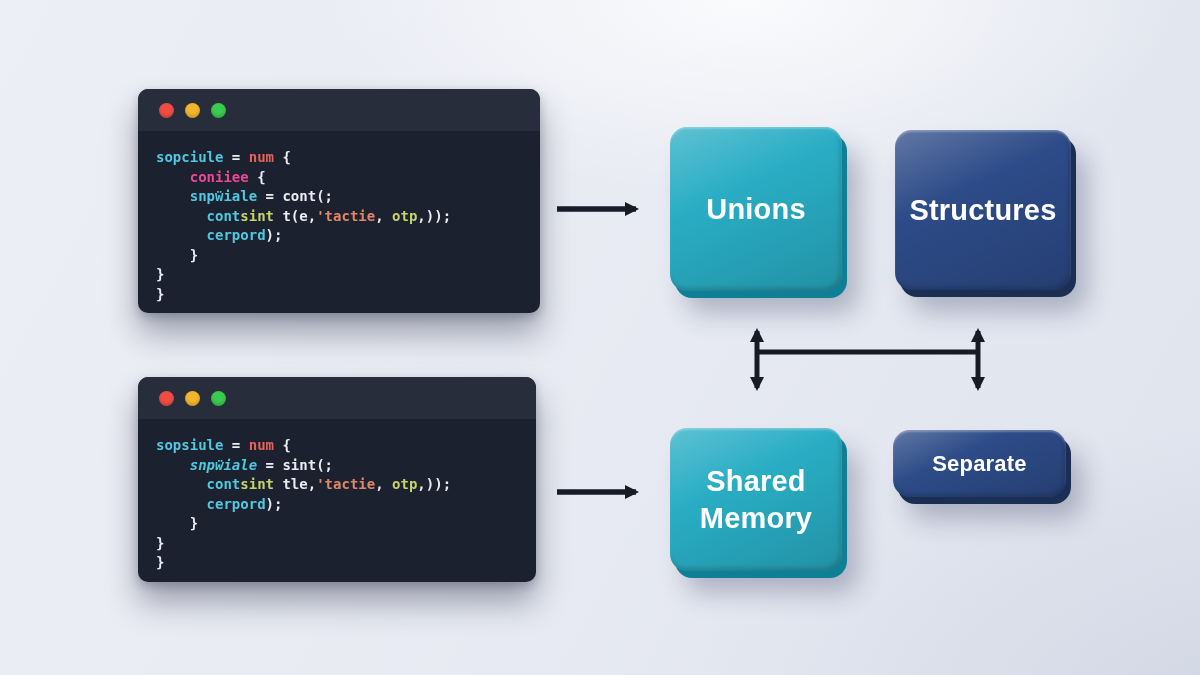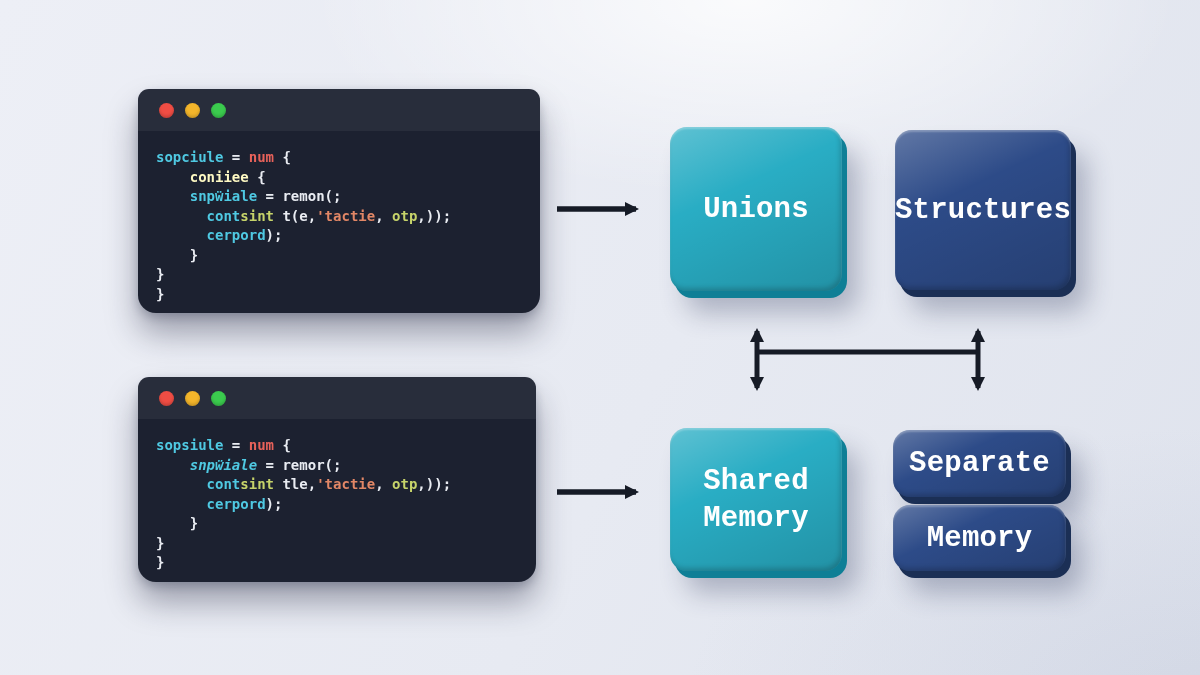--- a/index.html
+++ b/index.html
@@ -14,7 +14,7 @@
 
   
   .code-window {
-    position:absolute; border-radius:18px; background:var(--bg,#1c2130);
+    position:absolute; border-radius:10px; background:var(--bg,#1c2130);
     box-shadow: 0 20px 32px rgba(25,30,55,.38), 0 4px 10px rgba(25,30,55,.22);
   }
   .cw-header {

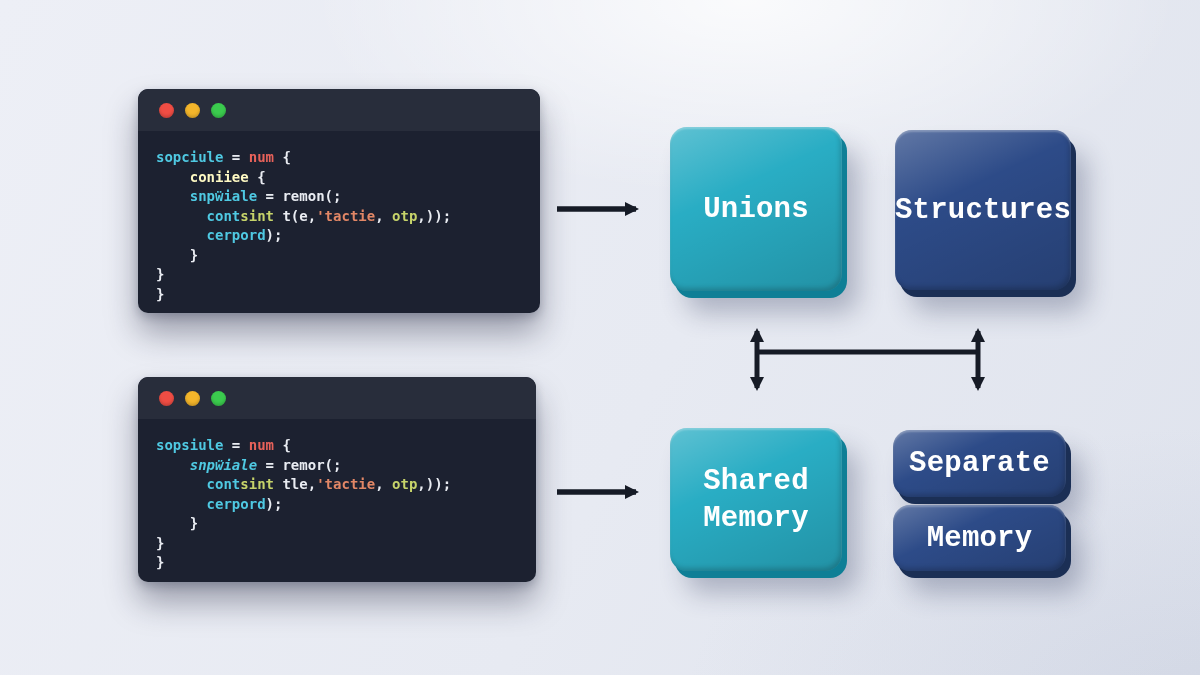--- a/index.html
+++ b/index.html
@@ -63,7 +63,7 @@
     </div>
     <div class="cw-body">
         <div class="code-line"><span style="color: rgb(79, 201, 226);">sopciule</span><span style="color: rgb(233, 236, 242);"> = </span><span style="color: rgb(232, 98, 90);">num</span><span style="color: rgb(233, 236, 242);"> {</span></div>
-        <div class="code-line"><span style="color: #fef9c3;">    coniiee</span><span style="color: rgb(233, 236, 242);"> {</span></div>
+        <div class="code-line"><span style="color: #ec4899;">    coniiee</span><span style="color: rgb(233, 236, 242);"> {</span></div>
         <div class="code-line"><span style="color: rgb(79, 201, 226);">    snpẅiale</span><span style="color: rgb(233, 236, 242);"> = remon(;</span></div>
         <div class="code-line"><span style="color: rgb(79, 201, 226);">      cont</span><span style="color: rgb(198, 211, 106);">sint</span><span style="color: rgb(233, 236, 242);"> t(e,</span><span style="color: rgb(226, 135, 102);">'tactie</span><span style="color: rgb(233, 236, 242);">, </span><span style="color: rgb(198, 211, 106);">otp</span><span style="color: rgb(233, 236, 242);">,));</span></div>
         <div class="code-line"><span style="color: rgb(79, 201, 226);">      cerpord</span><span style="color: rgb(233, 236, 242);">);</span></div>

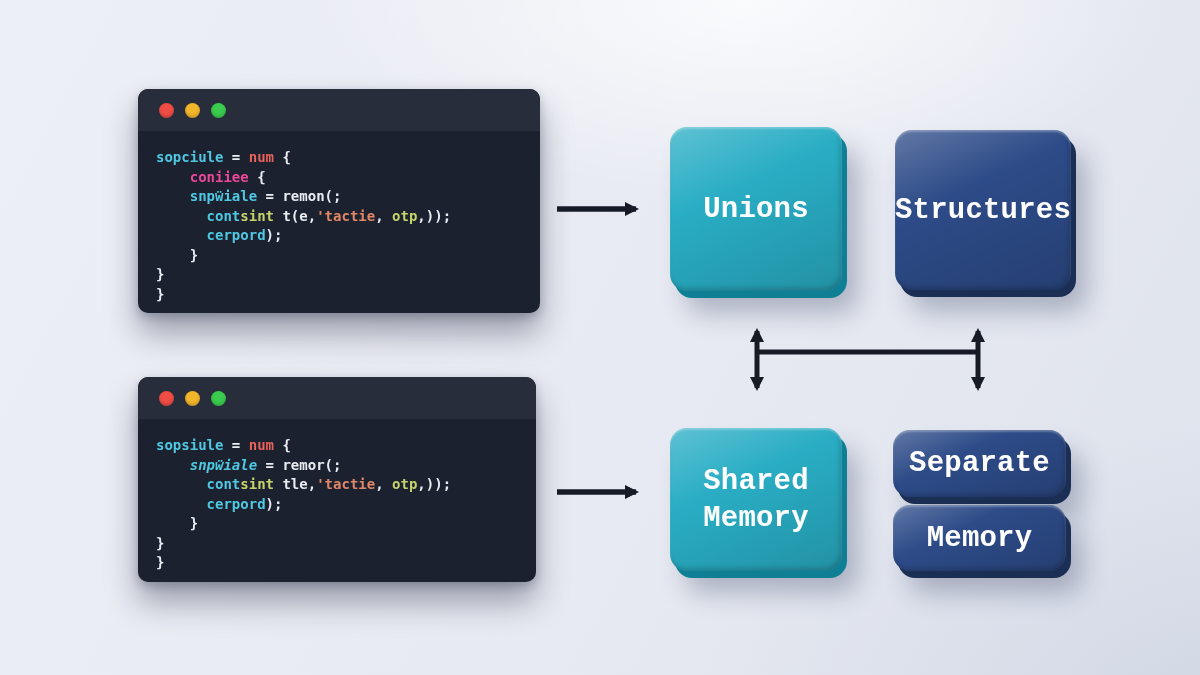--- a/index.html
+++ b/index.html
@@ -64,7 +64,7 @@
     <div class="cw-body">
         <div class="code-line"><span style="color: rgb(79, 201, 226);">sopciule</span><span style="color: rgb(233, 236, 242);"> = </span><span style="color: rgb(232, 98, 90);">num</span><span style="color: rgb(233, 236, 242);"> {</span></div>
         <div class="code-line"><span style="color: #ec4899;">    coniiee</span><span style="color: rgb(233, 236, 242);"> {</span></div>
-        <div class="code-line"><span style="color: rgb(79, 201, 226);">    snpẅiale</span><span style="color: rgb(233, 236, 242);"> = remon(;</span></div>
+        <div class="code-line"><span style="color: rgb(79, 201, 226);">    snpẅiale</span><span style="color: rgb(233, 236, 242);"> = cont(;</span></div>
         <div class="code-line"><span style="color: rgb(79, 201, 226);">      cont</span><span style="color: rgb(198, 211, 106);">sint</span><span style="color: rgb(233, 236, 242);"> t(e,</span><span style="color: rgb(226, 135, 102);">'tactie</span><span style="color: rgb(233, 236, 242);">, </span><span style="color: rgb(198, 211, 106);">otp</span><span style="color: rgb(233, 236, 242);">,));</span></div>
         <div class="code-line"><span style="color: rgb(79, 201, 226);">      cerpord</span><span style="color: rgb(233, 236, 242);">);</span></div>
         <div class="code-line"><span style="color: rgb(233, 236, 242);">    }</span></div>

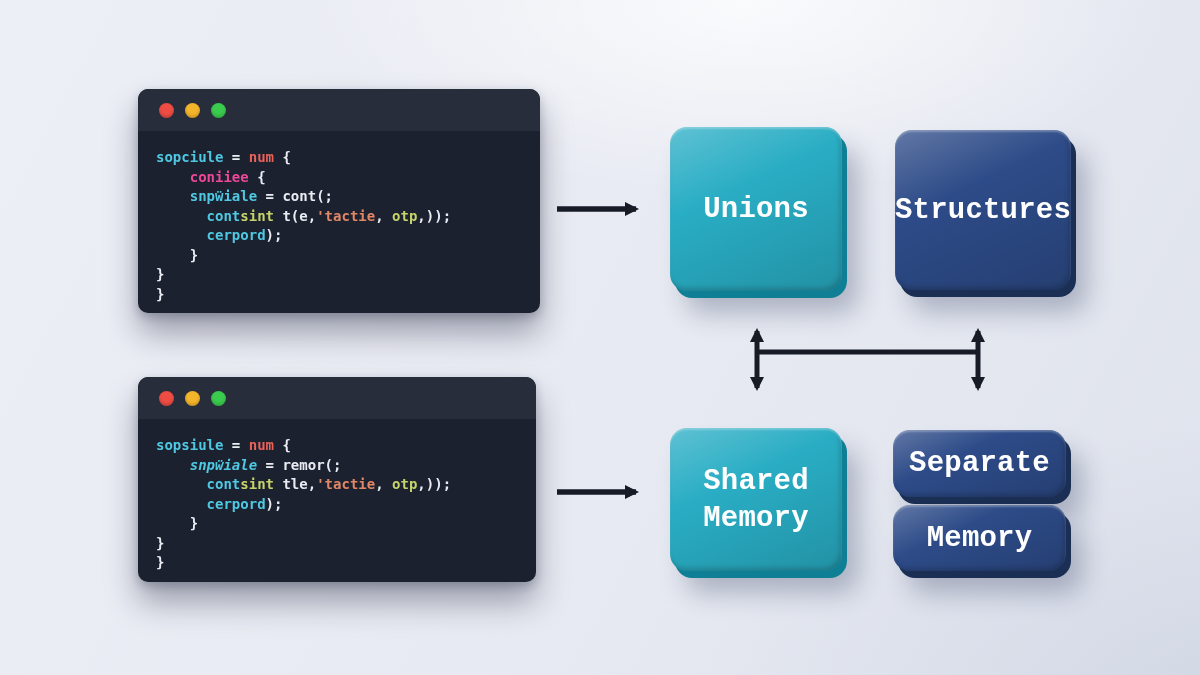--- a/index.html
+++ b/index.html
@@ -41,7 +41,6 @@
       inset -2px -3px 5px rgba(0,0,0,.18),
       5px 7px 0 var(--edge,#0f7f96),
       16px 22px 26px rgba(40,50,85,.30);
-    font-family: Liberation Mono, monospace;
   }
   .box-square { border-radius:17px; font-size:29px; line-height:37px; }
   .box-pill   { border-radius:17px; font-size:29px; }

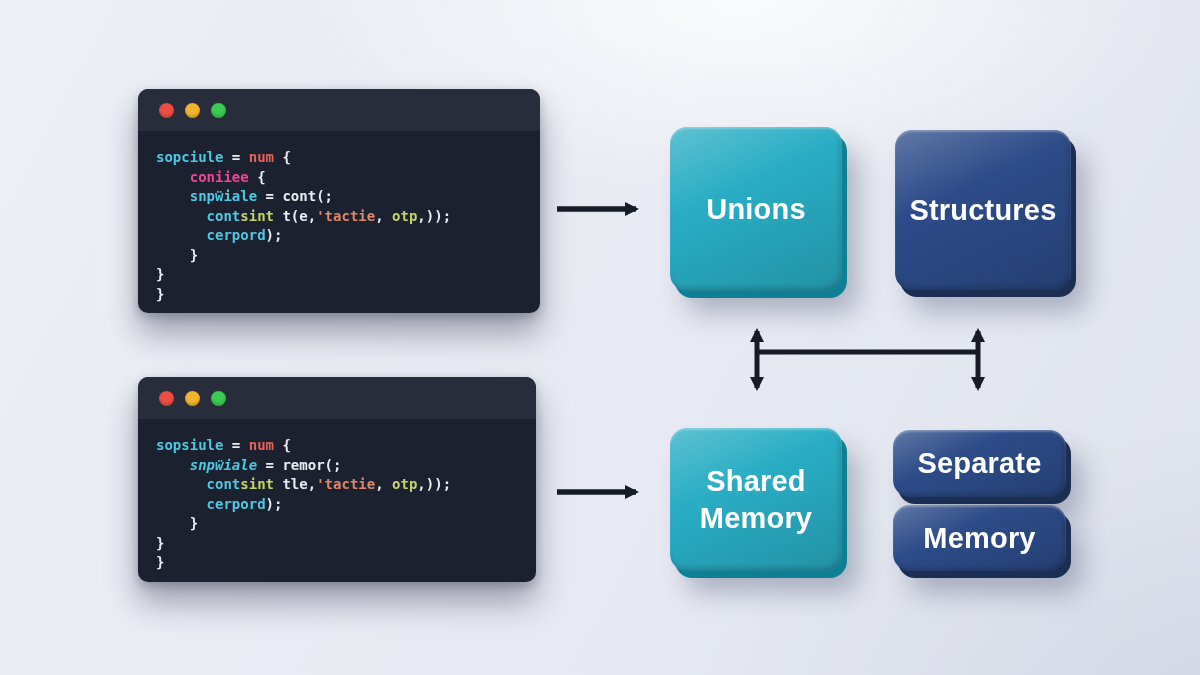--- a/index.html
+++ b/index.html
@@ -80,7 +80,7 @@
     </div>
     <div class="cw-body">
         <div class="code-line"><span style="color: rgb(79, 201, 226);">sopsiule</span><span style="color: rgb(233, 236, 242);"> = </span><span style="color: rgb(232, 98, 90);">num</span><span style="color: rgb(233, 236, 242);"> {</span></div>
-        <div class="code-line"><span style="color: rgb(79, 201, 226); font-style: italic;">    snpẅiale</span><span style="color: rgb(233, 236, 242);"> = remor(;</span></div>
+        <div class="code-line"><span style="color: rgb(79, 201, 226); font-style: italic;">    snpẅiale</span><span style="color: rgb(233, 236, 242);"> = sint(;</span></div>
         <div class="code-line"><span style="color: rgb(79, 201, 226);">      cont</span><span style="color: rgb(198, 211, 106);">sint</span><span style="color: rgb(233, 236, 242);"> tle,</span><span style="color: rgb(226, 135, 102);">'tactie</span><span style="color: rgb(233, 236, 242);">, </span><span style="color: rgb(198, 211, 106);">otp</span><span style="color: rgb(233, 236, 242);">,));</span></div>
         <div class="code-line"><span style="color: rgb(79, 201, 226);">      cerpord</span><span style="color: rgb(233, 236, 242);">);</span></div>
         <div class="code-line"><span style="color: rgb(233, 236, 242);">    }</span></div>

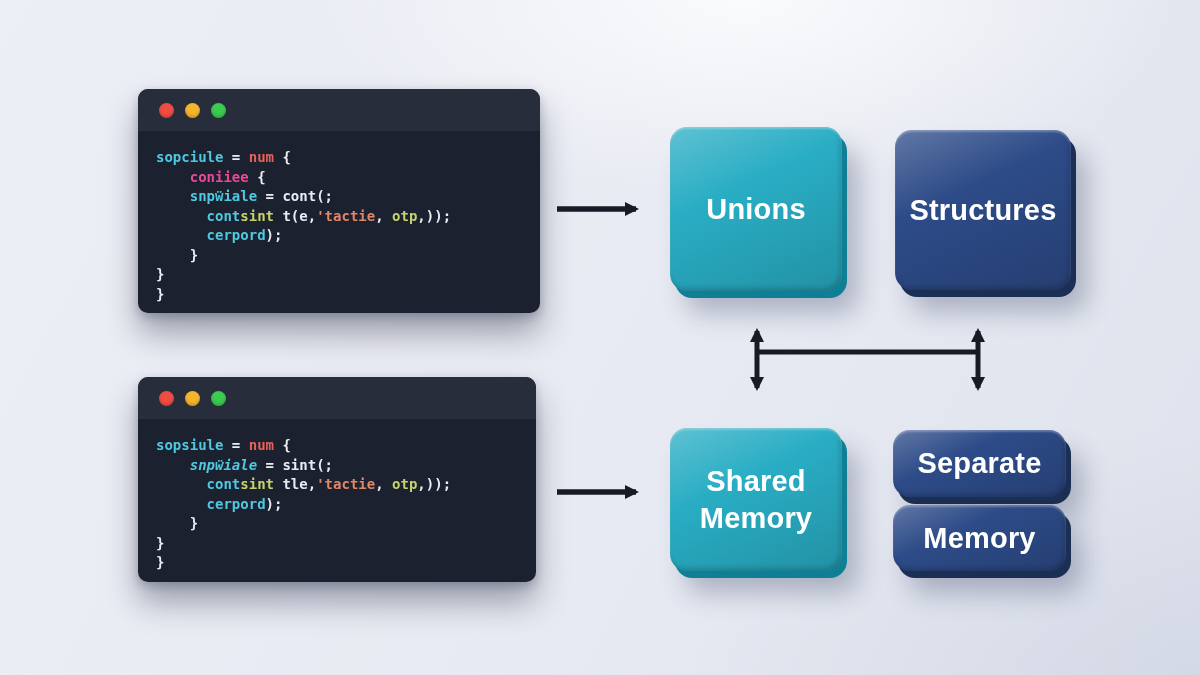--- a/index.html
+++ b/index.html
@@ -43,7 +43,7 @@
       16px 22px 26px rgba(40,50,85,.30);
   }
   .box-square { border-radius:17px; font-size:29px; line-height:37px; }
-  .box-pill   { border-radius:17px; font-size:29px; }
+  .box-pill   { border-radius:17px; font-size:22px; }
   .box-label  { padding:0 8px; }
 
   

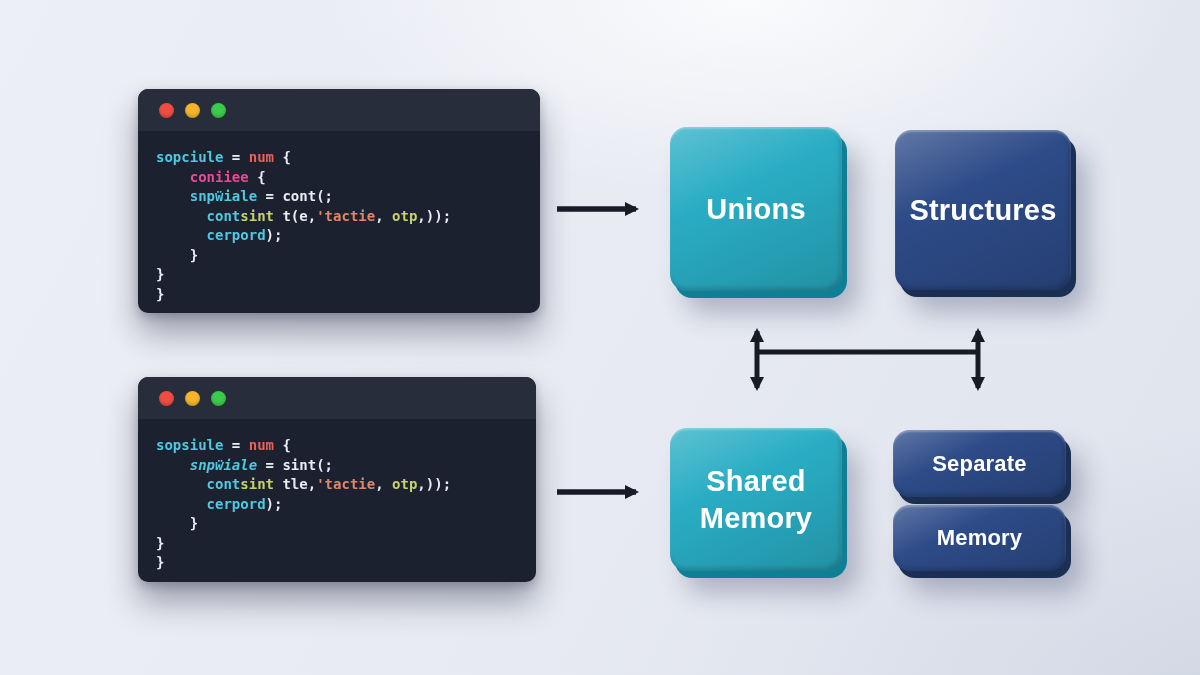--- a/index.html
+++ b/index.html
@@ -105,9 +105,6 @@
     <span class="box-label">Separate</span>
   </div>
 
-  <div class="box box-pill" style="left: 893px; top: 505px; width: 173px; height: 66px; --bg: #2d4b88; --edge: #1b2f55;">
-    <span class="box-label">Memory</span>
-  </div>
 
   <svg class="arrows" viewBox="0 0 1200 675">
     <defs>

